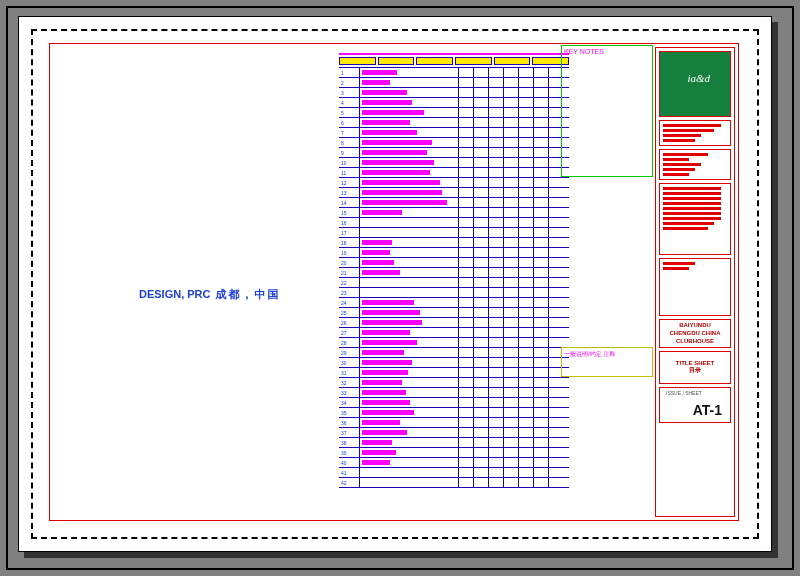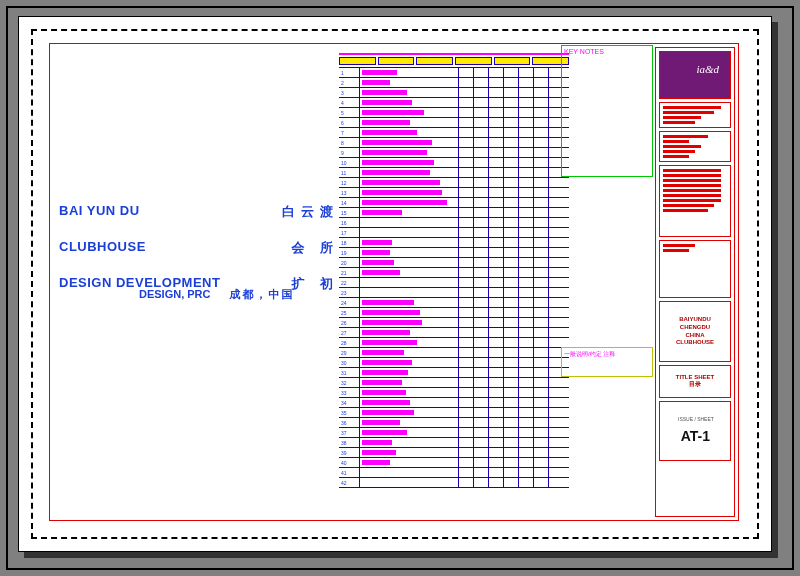--- a/index.html
+++ b/index.html
@@ -29,7 +29,7 @@
 .gennotes .label{font-size:6px;color:#ff00ff;padding:2px}
 .tbcol{position:absolute;right:36px;top:30px;width:78px;bottom:34px;border:1px solid #e00000}
 .tb-sect{border:1px solid #e00000;margin:3px;padding:14px}
-.logo{height:24px;background:#701a75;color:#fff;font-size:11px;text-align:right;padding:11px;font-family:serif;font-style:italic}
+.logo{height:24px;background:#15803d;color:#fff;font-size:11px;text-align:right;padding:20px;font-family:serif;font-style:italic}
 .redbars{display:flex;flex-direction:column;gap:2px;padding:3px}
 .redbars span{height:3px;background:#e00000;display:block}
 .redbars span.w80{width:80%}.redbars span.w60{width:60%}.redbars span.w40{width:40%}.redbars span.w90{width:90%}.redbars span.w50{width:50%}.redbars span.w70{width:70%}

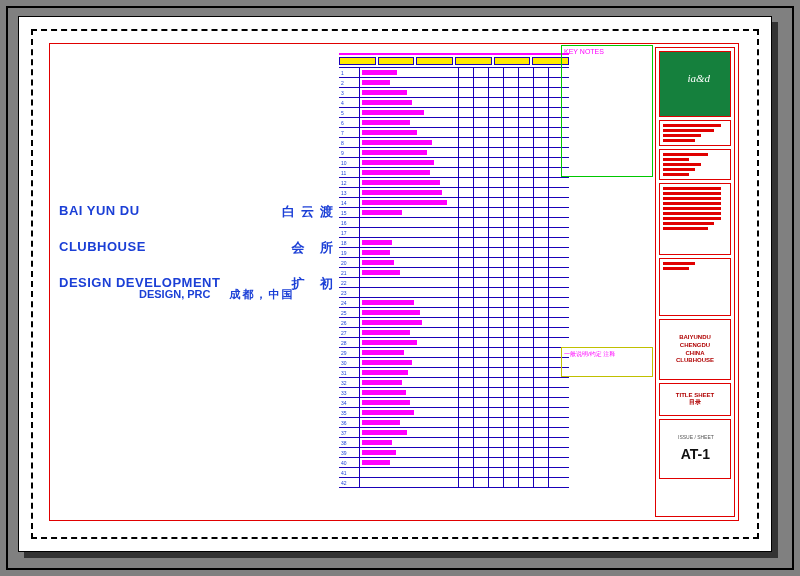--- a/index.html
+++ b/index.html
@@ -47,20 +47,6 @@
   <div class="dashborder"></div>
   <div class="redborder"></div>
 
-  <div class="title-block">
-    <div class="title-row" style="margin-top:150px">
-      <span>BAI YUN DU</span>
-      <span class="cn">白云渡</span>
-    </div>
-    <div class="title-row">
-      <span>CLUBHOUSE</span>
-      <span class="cn">会 所</span>
-    </div>
-    <div class="title-row">
-      <span>DESIGN DEVELOPMENT</span>
-      <span class="cn">扩 初</span>
-    </div>
-  </div>
 
   <div class="location">
     <span>DESIGN, PRC</span>

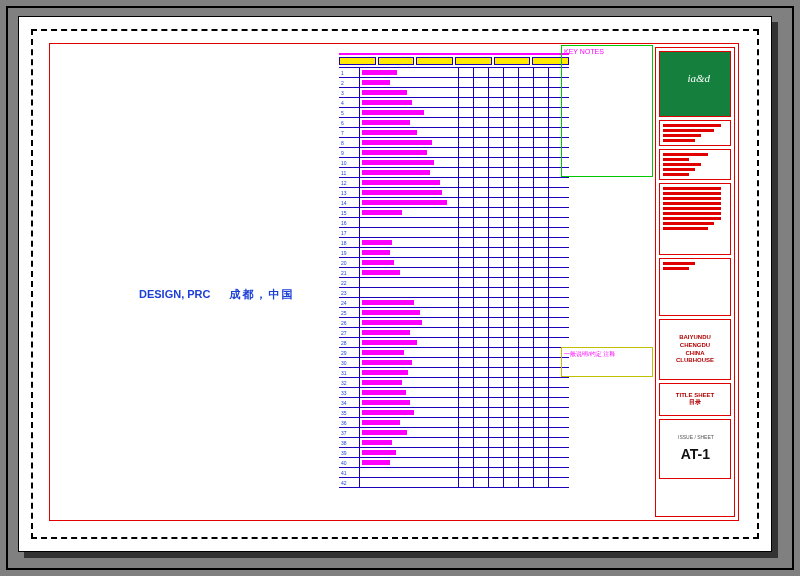--- a/index.html
+++ b/index.html
@@ -12,7 +12,7 @@
 .title-row{display:flex;justify-content:space-between;margin-top:18px}
 .title-row .cn{letter-spacing:6px}
 .location{position:absolute;left:120px;top:270px;color:#1b3fd6;font-size:11px;font-weight:bold}
-.location .cn{margin-left:16px;letter-spacing:2px}
+.location .cn{margin-left:2px;letter-spacing:2px}
 .index{position:absolute;left:320px;top:36px;width:230px;height:444px}
 .idx-topline{height:2px;background:#ff00ff;margin-bottom:2px}
 .idx-header{display:flex;gap:2px;margin-bottom:2px}

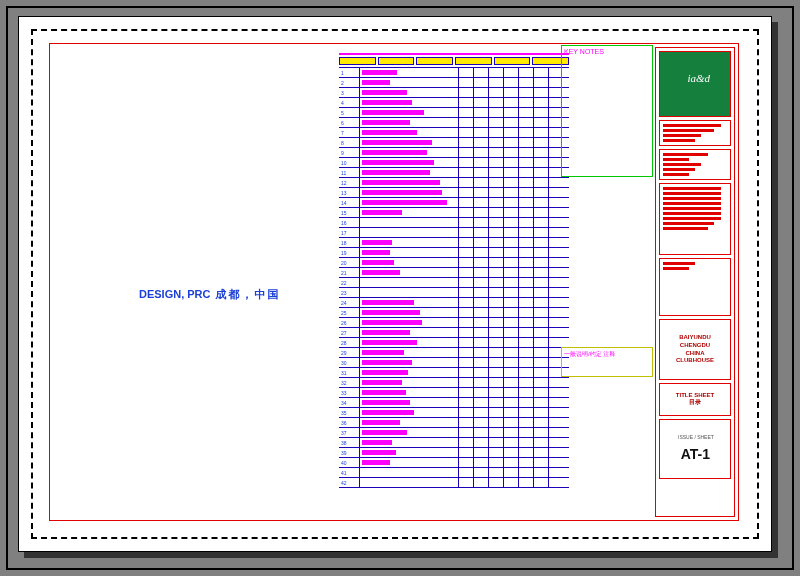--- a/index.html
+++ b/index.html
@@ -28,7 +28,7 @@
 .gennotes{position:absolute;right:118px;top:330px;width:90px;height:28px;border:1px solid #c0c000}
 .gennotes .label{font-size:6px;color:#ff00ff;padding:2px}
 .tbcol{position:absolute;right:36px;top:30px;width:78px;bottom:34px;border:1px solid #e00000}
-.tb-sect{border:1px solid #e00000;margin:3px;padding:14px}
+.tb-sect{border:1px solid #e00000;margin:3px;padding:2px}
 .logo{height:24px;background:#15803d;color:#fff;font-size:11px;text-align:right;padding:20px;font-family:serif;font-style:italic}
 .redbars{display:flex;flex-direction:column;gap:2px;padding:3px}
 .redbars span{height:3px;background:#e00000;display:block}

